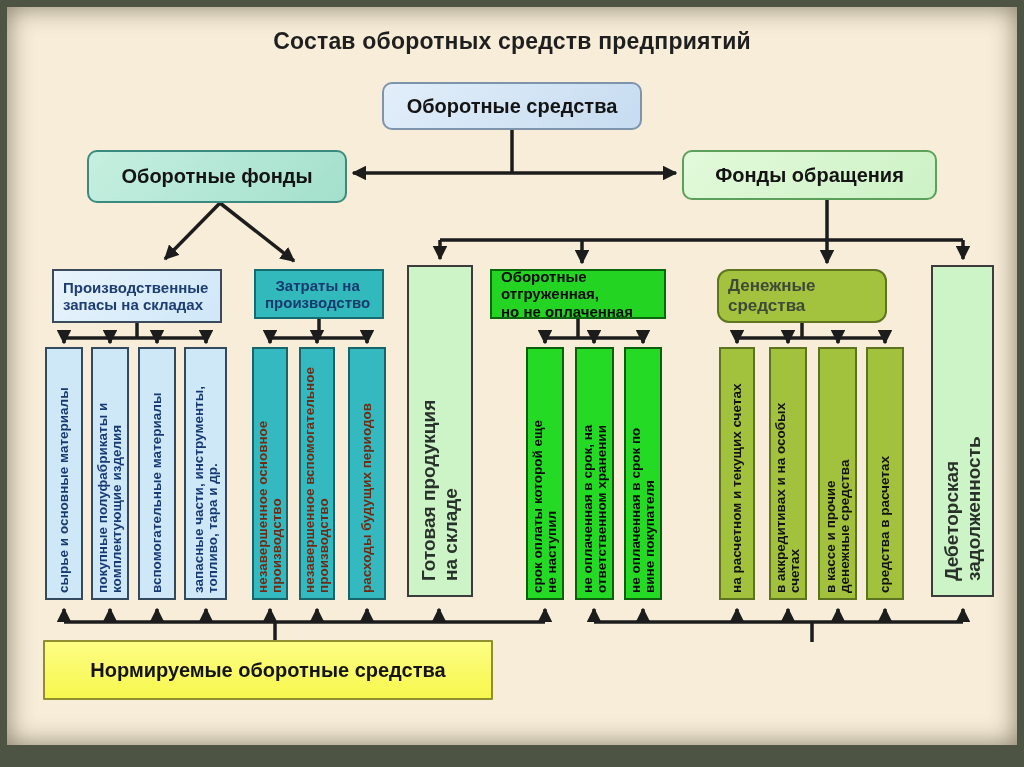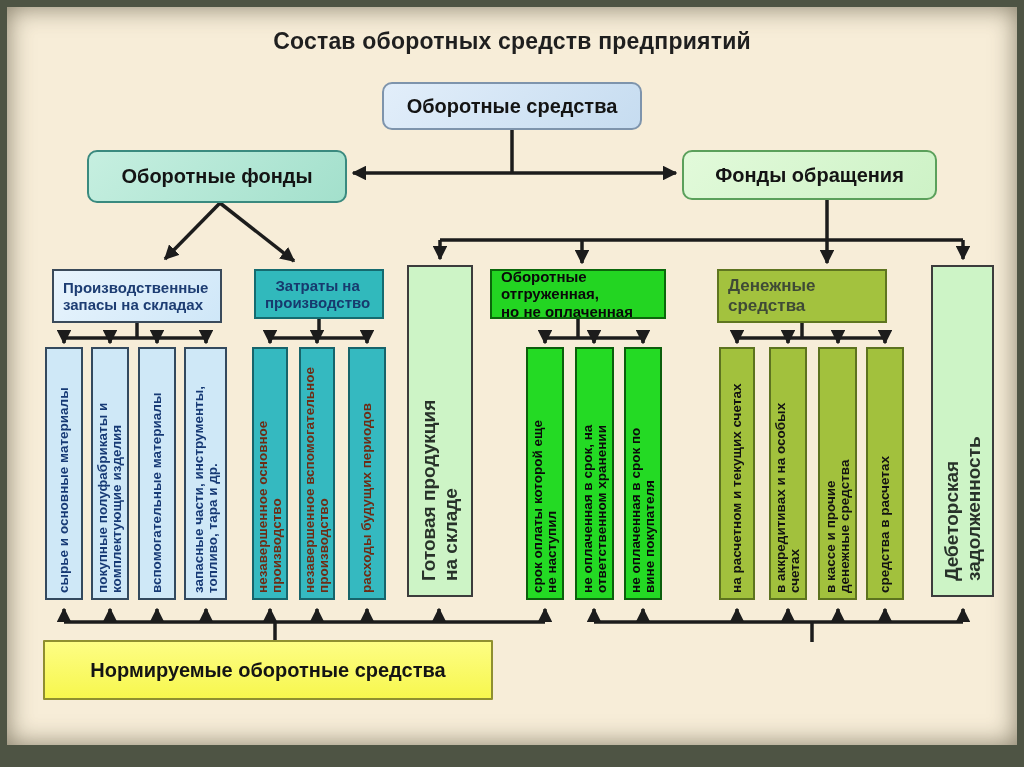--- a/index.html
+++ b/index.html
@@ -138,7 +138,7 @@
     <div class="box hdr hdr-green" style="left:483px;top:262px;width:176px;height:50px;">Оборотные отгруженная,
 но не оплаченная</div>
 
-    <div class="box hdr hdr-olive" style="left:710px;top:262px;width:170px;height:54px;">Денежные
+    <div class="box hdr hdr-olive" style="left:710px;top:262px;width:170px;height:54px;border-radius:12px;">Денежные
 средства</div>
 
     <div class="tall" style="left:400px;top:258px;width:66px;height:332px;">

